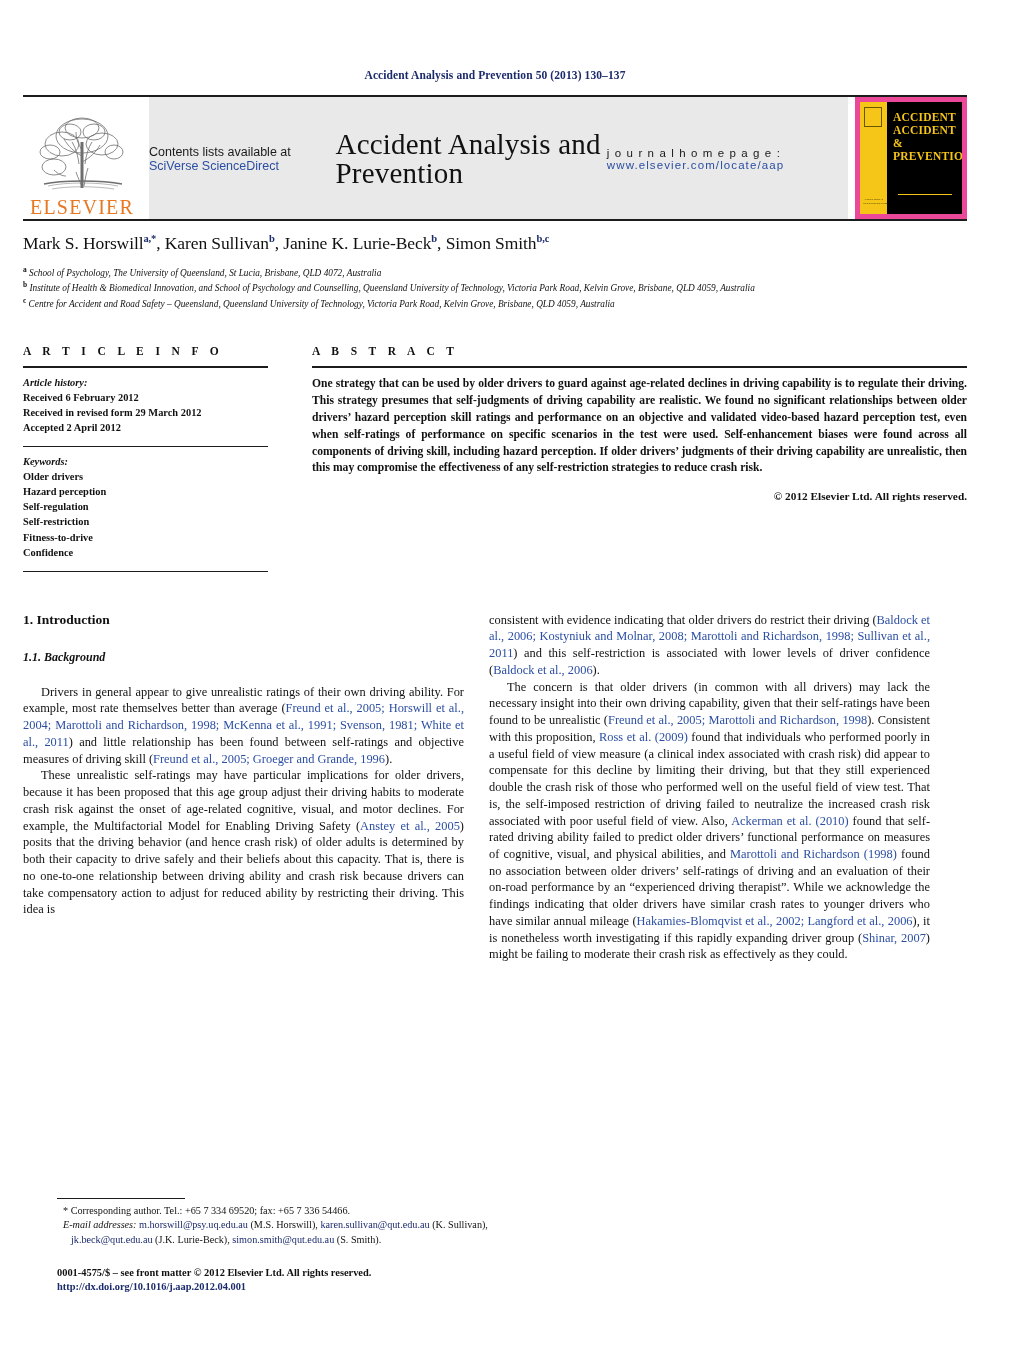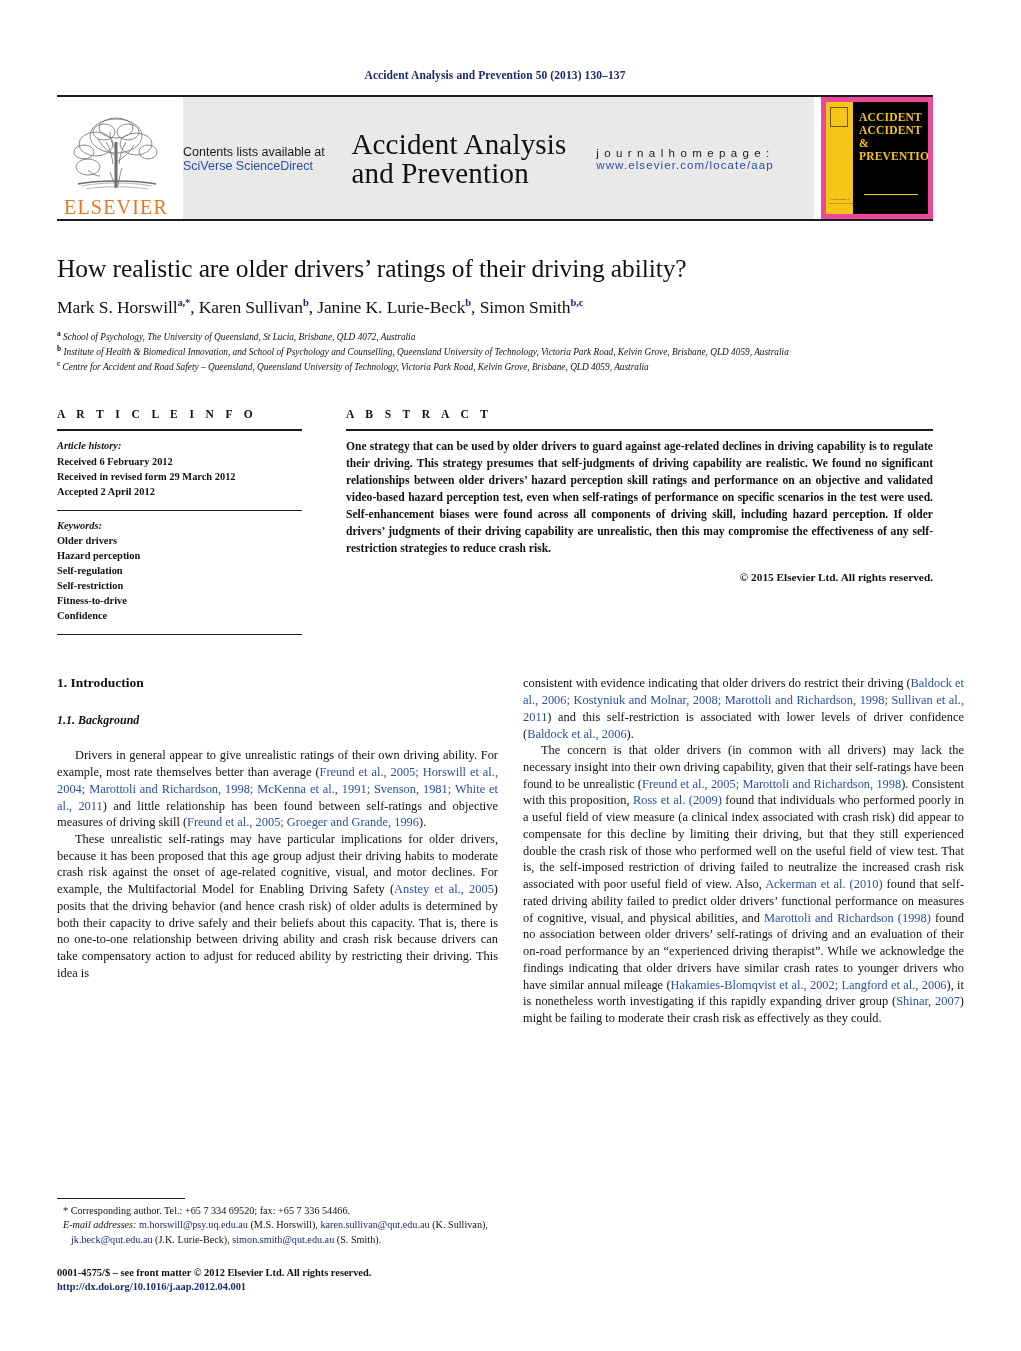--- a/index.html
+++ b/index.html
@@ -20,7 +20,7 @@
     height: 1351px;
     position: relative;
     box-sizing: border-box;
-    padding: 0 57px;
+    padding: 0 23px;
   }
 
   

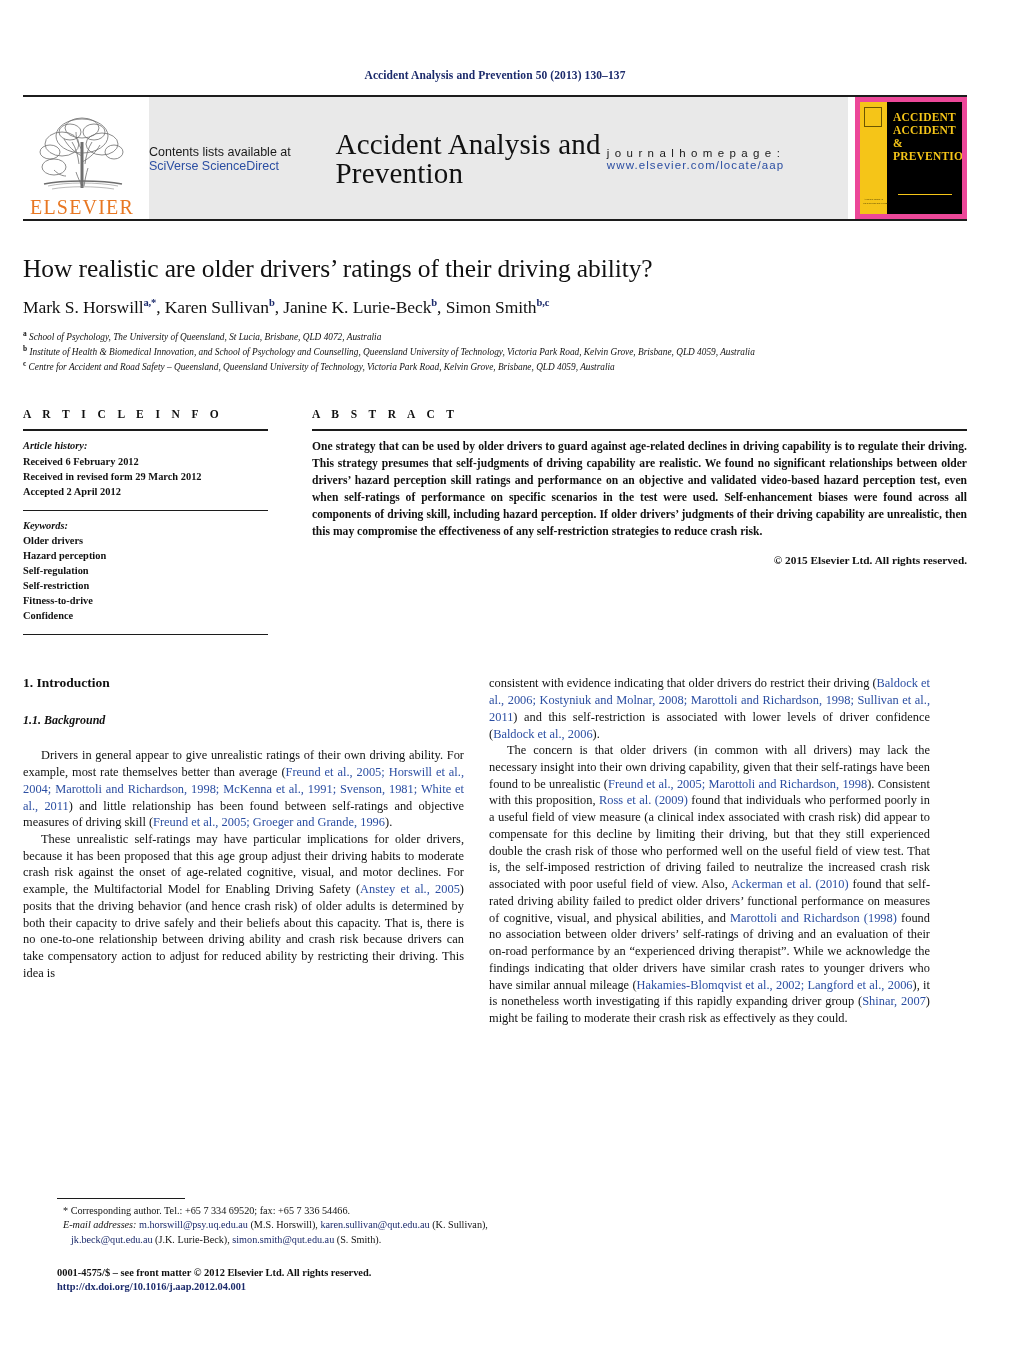--- a/index.html
+++ b/index.html
@@ -336,7 +336,6 @@
 
   <div class="title-rule-top"></div>
 
-  <h1 class="paper-title">How realistic are older drivers’ ratings of their driving ability?</h1>
   <div class="authors">Mark S. Horswill<sup>a,*</sup>, Karen Sullivan<sup>b</sup>, Janine K. Lurie-Beck<sup>b</sup>, Simon Smith<sup>b,c</sup></div>
 
   <div class="affils">

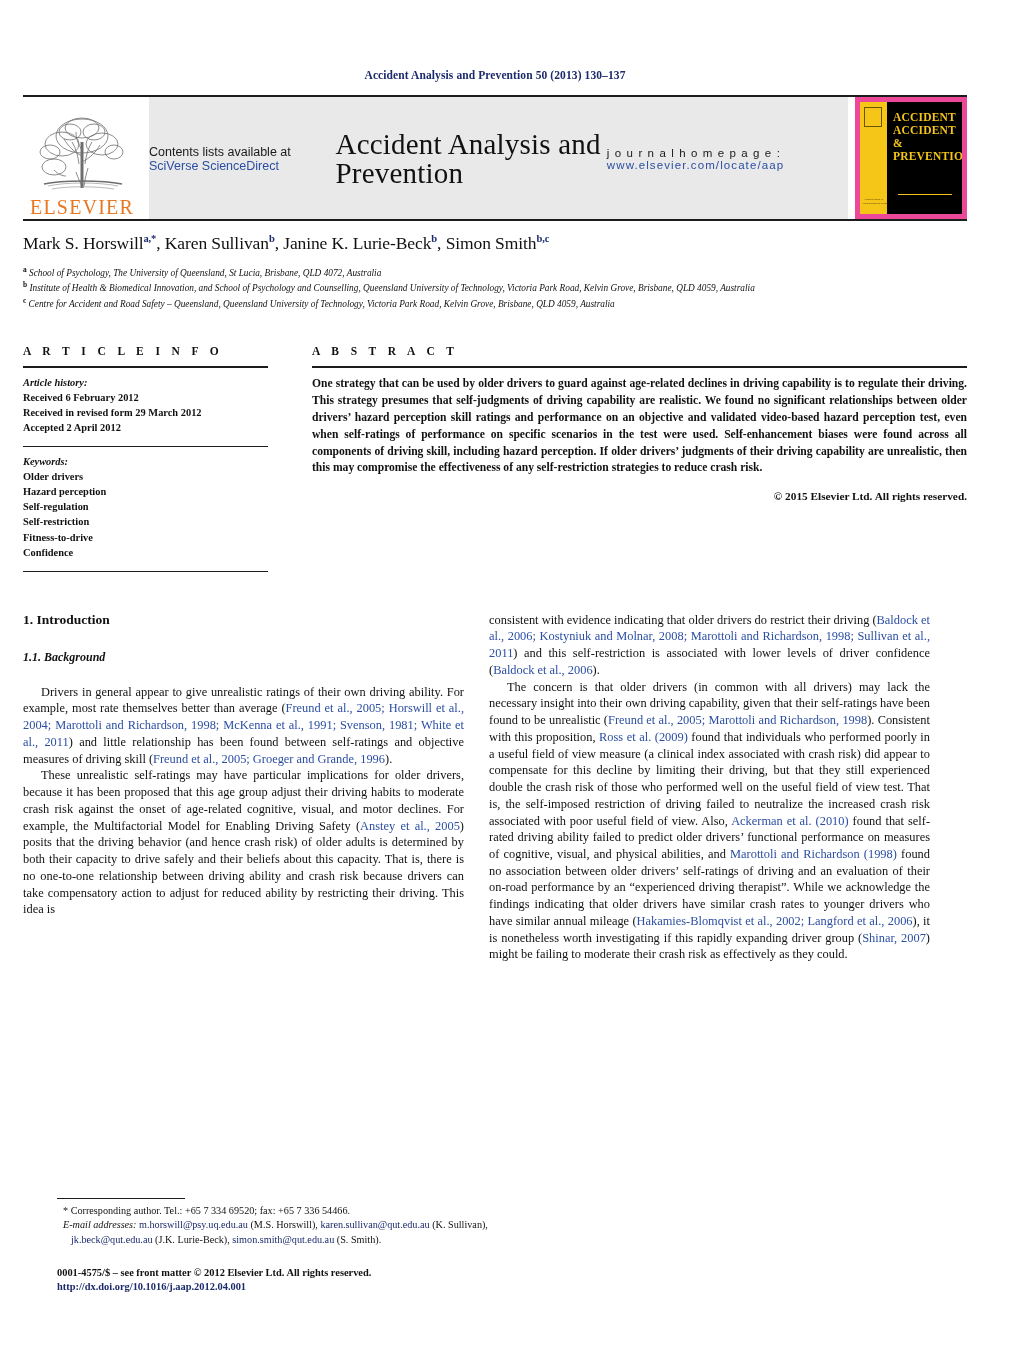--- a/index.html
+++ b/index.html
@@ -374,7 +374,7 @@
       <div class="sec-label">A B S T R A C T</div>
       <div class="hr-thick"></div>
       <div class="abs-body">One strategy that can be used by older drivers to guard against age-related declines in driving capability is to regulate their driving. This strategy presumes that self-judgments of driving capability are realistic. We found no significant relationships between older drivers’ hazard perception skill ratings and performance on an objective and validated video-based hazard perception test, even when self-ratings of performance on specific scenarios in the test were used. Self-enhancement biases were found across all components of driving skill, including hazard perception. If older drivers’ judgments of their driving capability are unrealistic, then this may compromise the effectiveness of any self-restriction strategies to reduce crash risk.</div>
-      <div class="abs-copy">© 2015 Elsevier Ltd. All rights reserved.</div>
+      <div class="abs-copy">© 2012 Elsevier Ltd. All rights reserved.</div>
     </div>
   </div>
 

